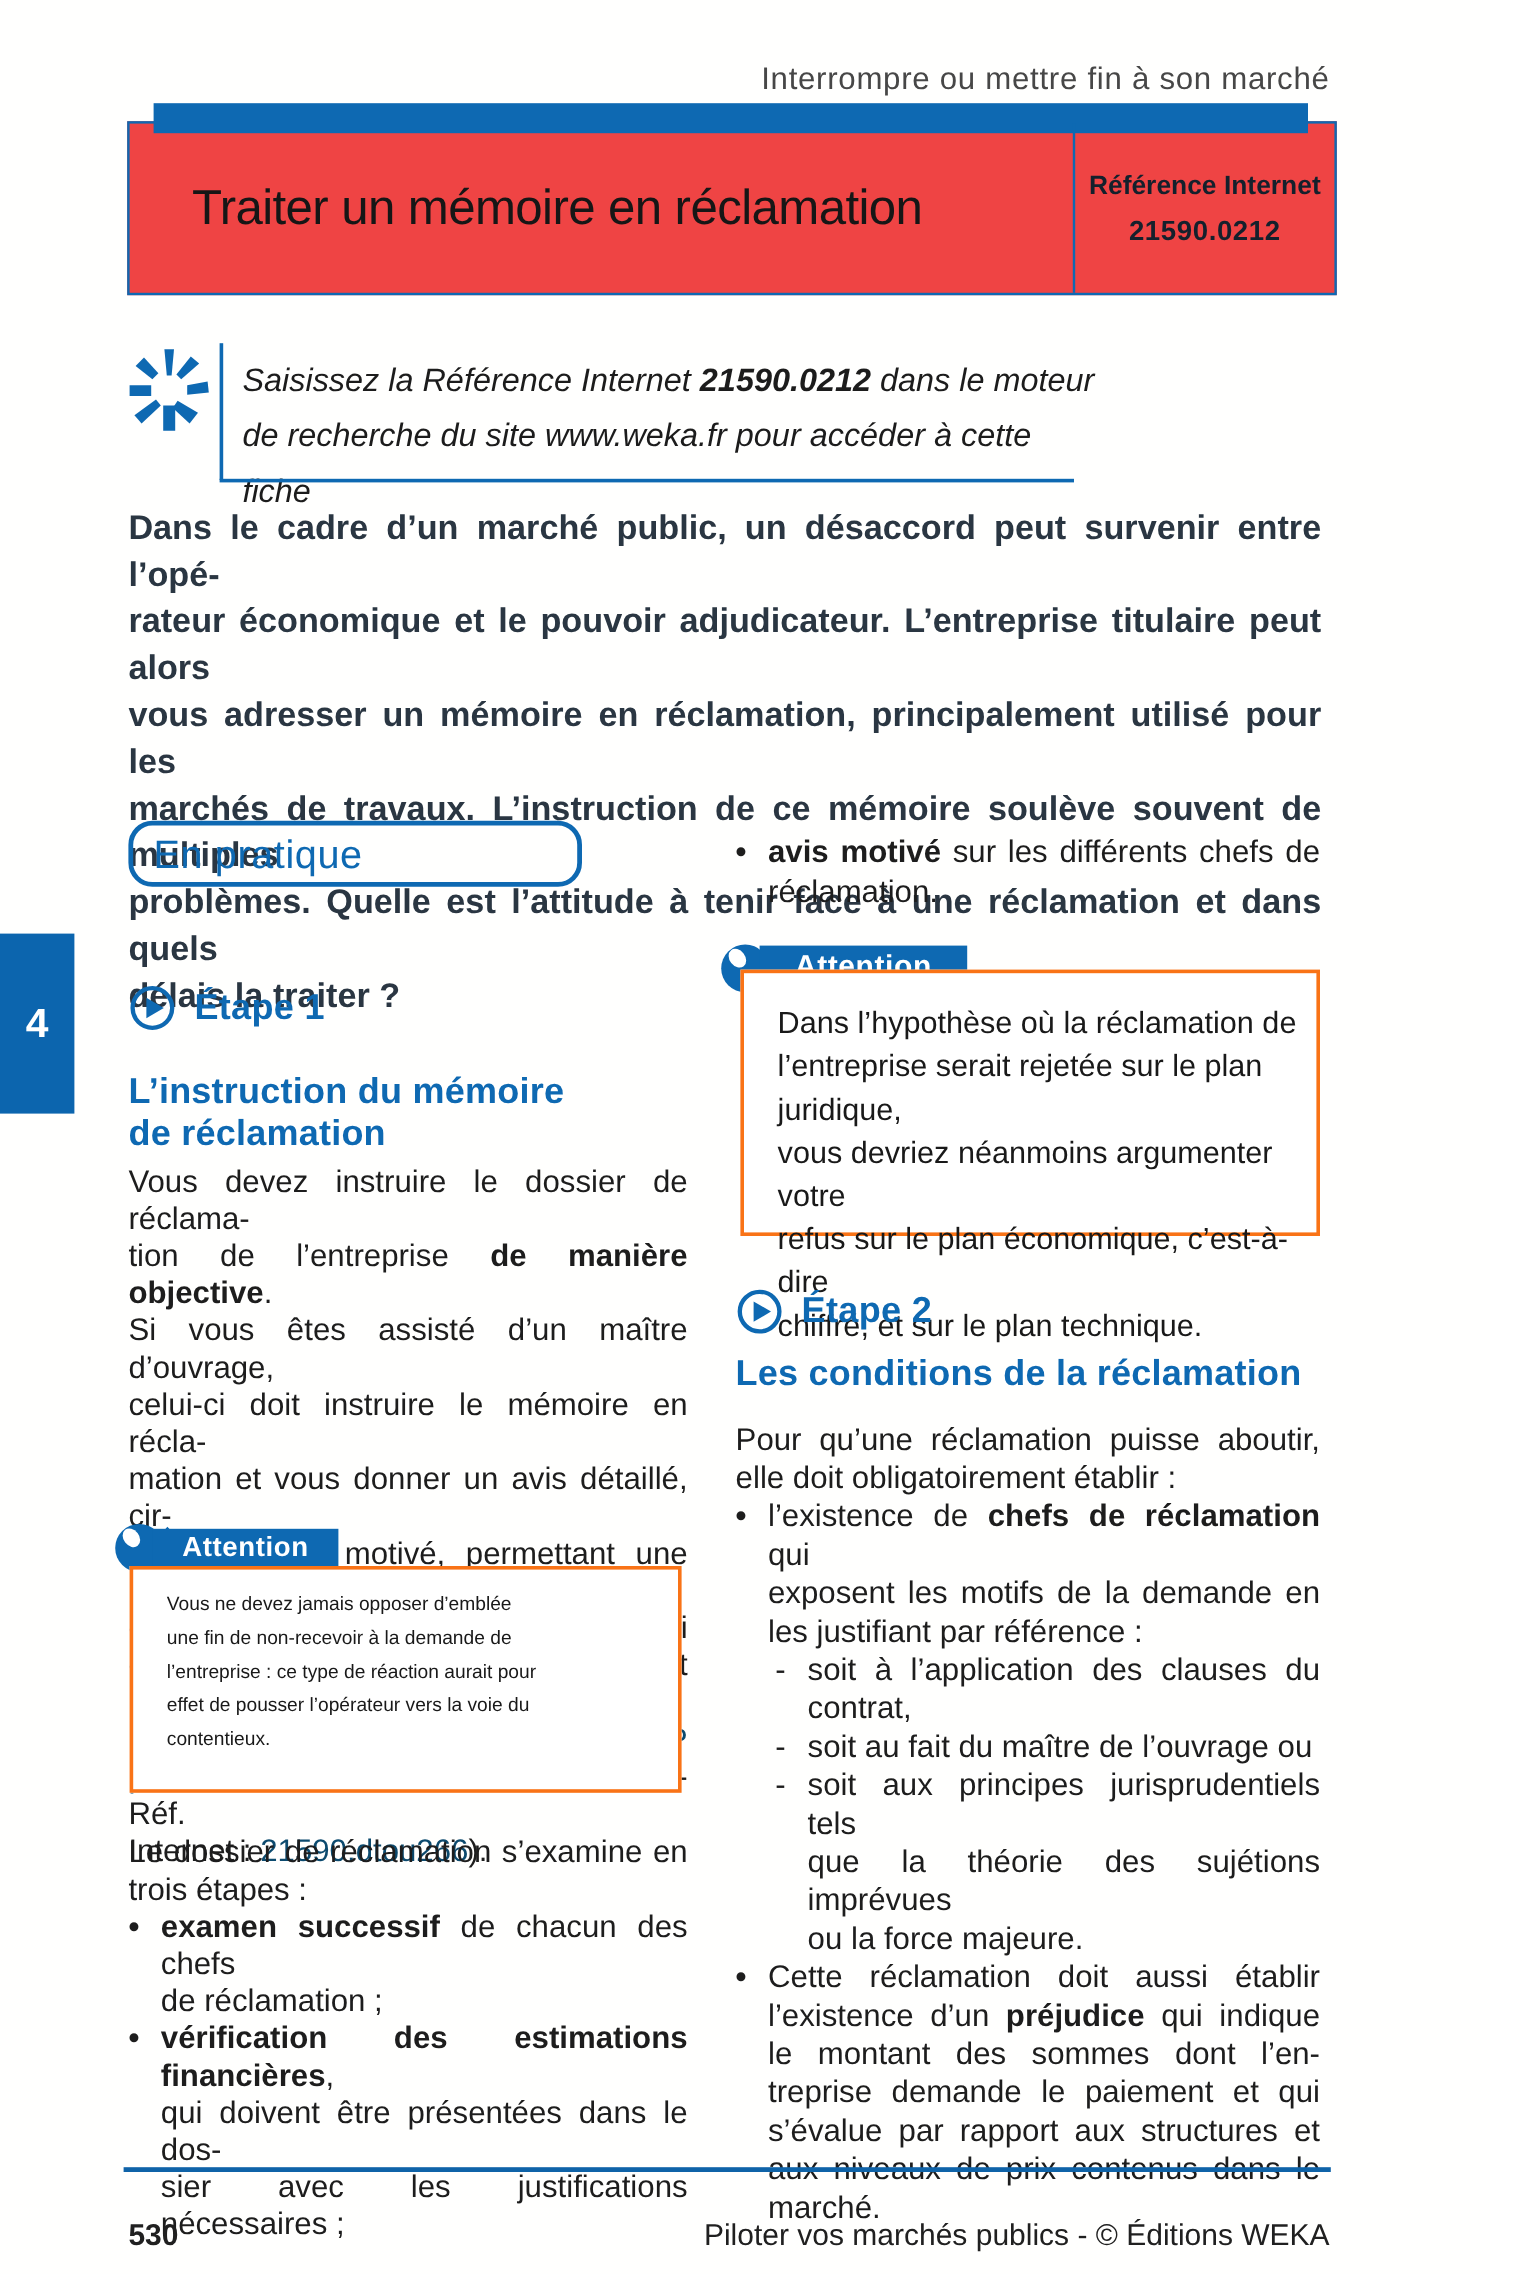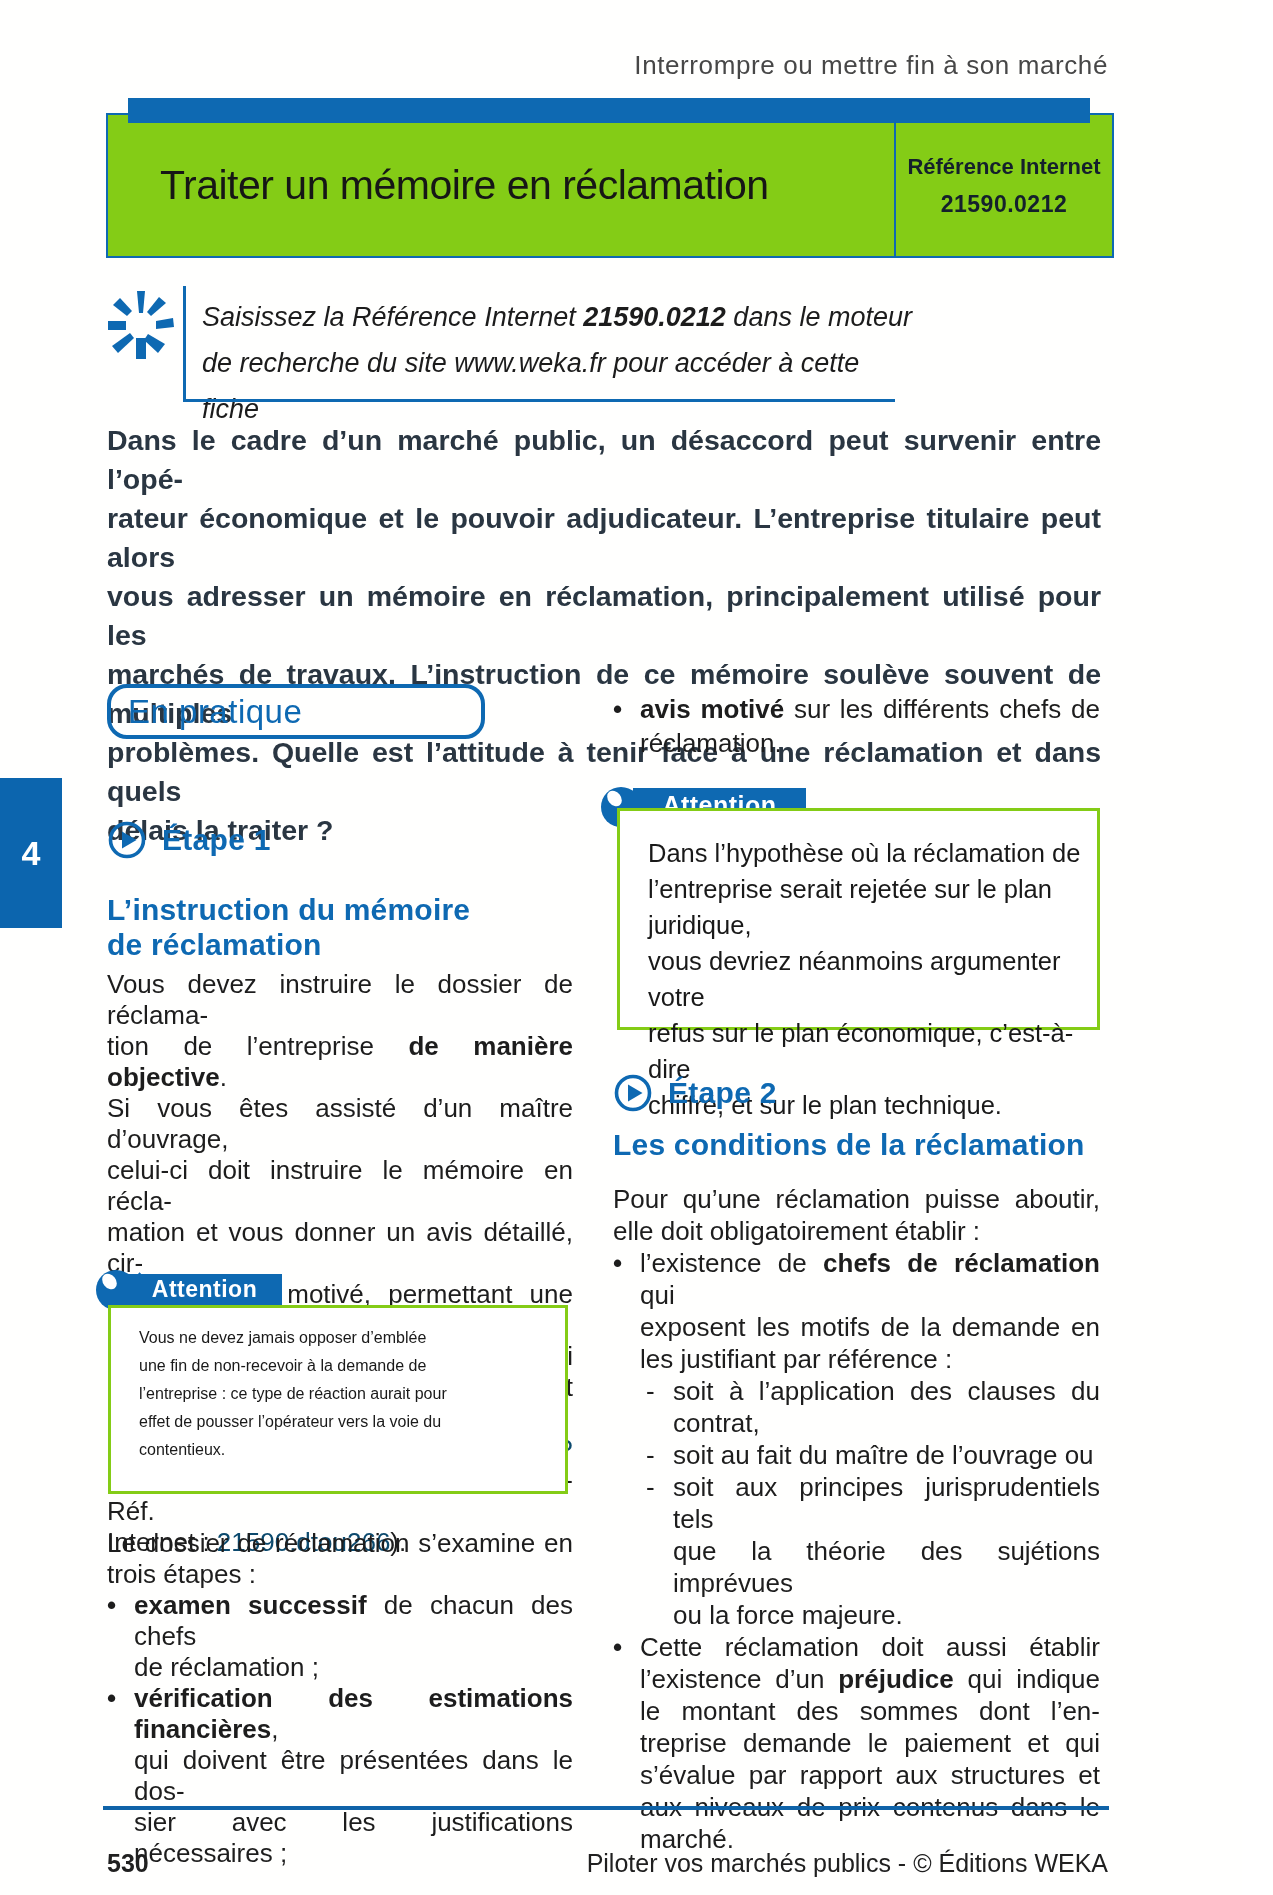--- a/index.html
+++ b/index.html
@@ -13,7 +13,7 @@
        color:#474747;font-weight:400;}
 
   
-  .tbox{left:106px;top:113px;width:1004px;height:141px;border:2.5px solid #0e69b2;background:#84cc16;}
+  .tbox{left:106px;top:101px;width:1004px;height:141px;border:2.5px solid #0e69b2;background:#ef4444;}
   .tbar{position:absolute;left:20px;top:-17px;width:962px;height:25px;background:#0e69b2;}
   .tcell{position:absolute;left:0;top:0;bottom:0;right:218px;display:flex;align-items:center;
          padding-left:52px;font-size:41px;font-weight:500;letter-spacing:-.5px;color:#161616;}

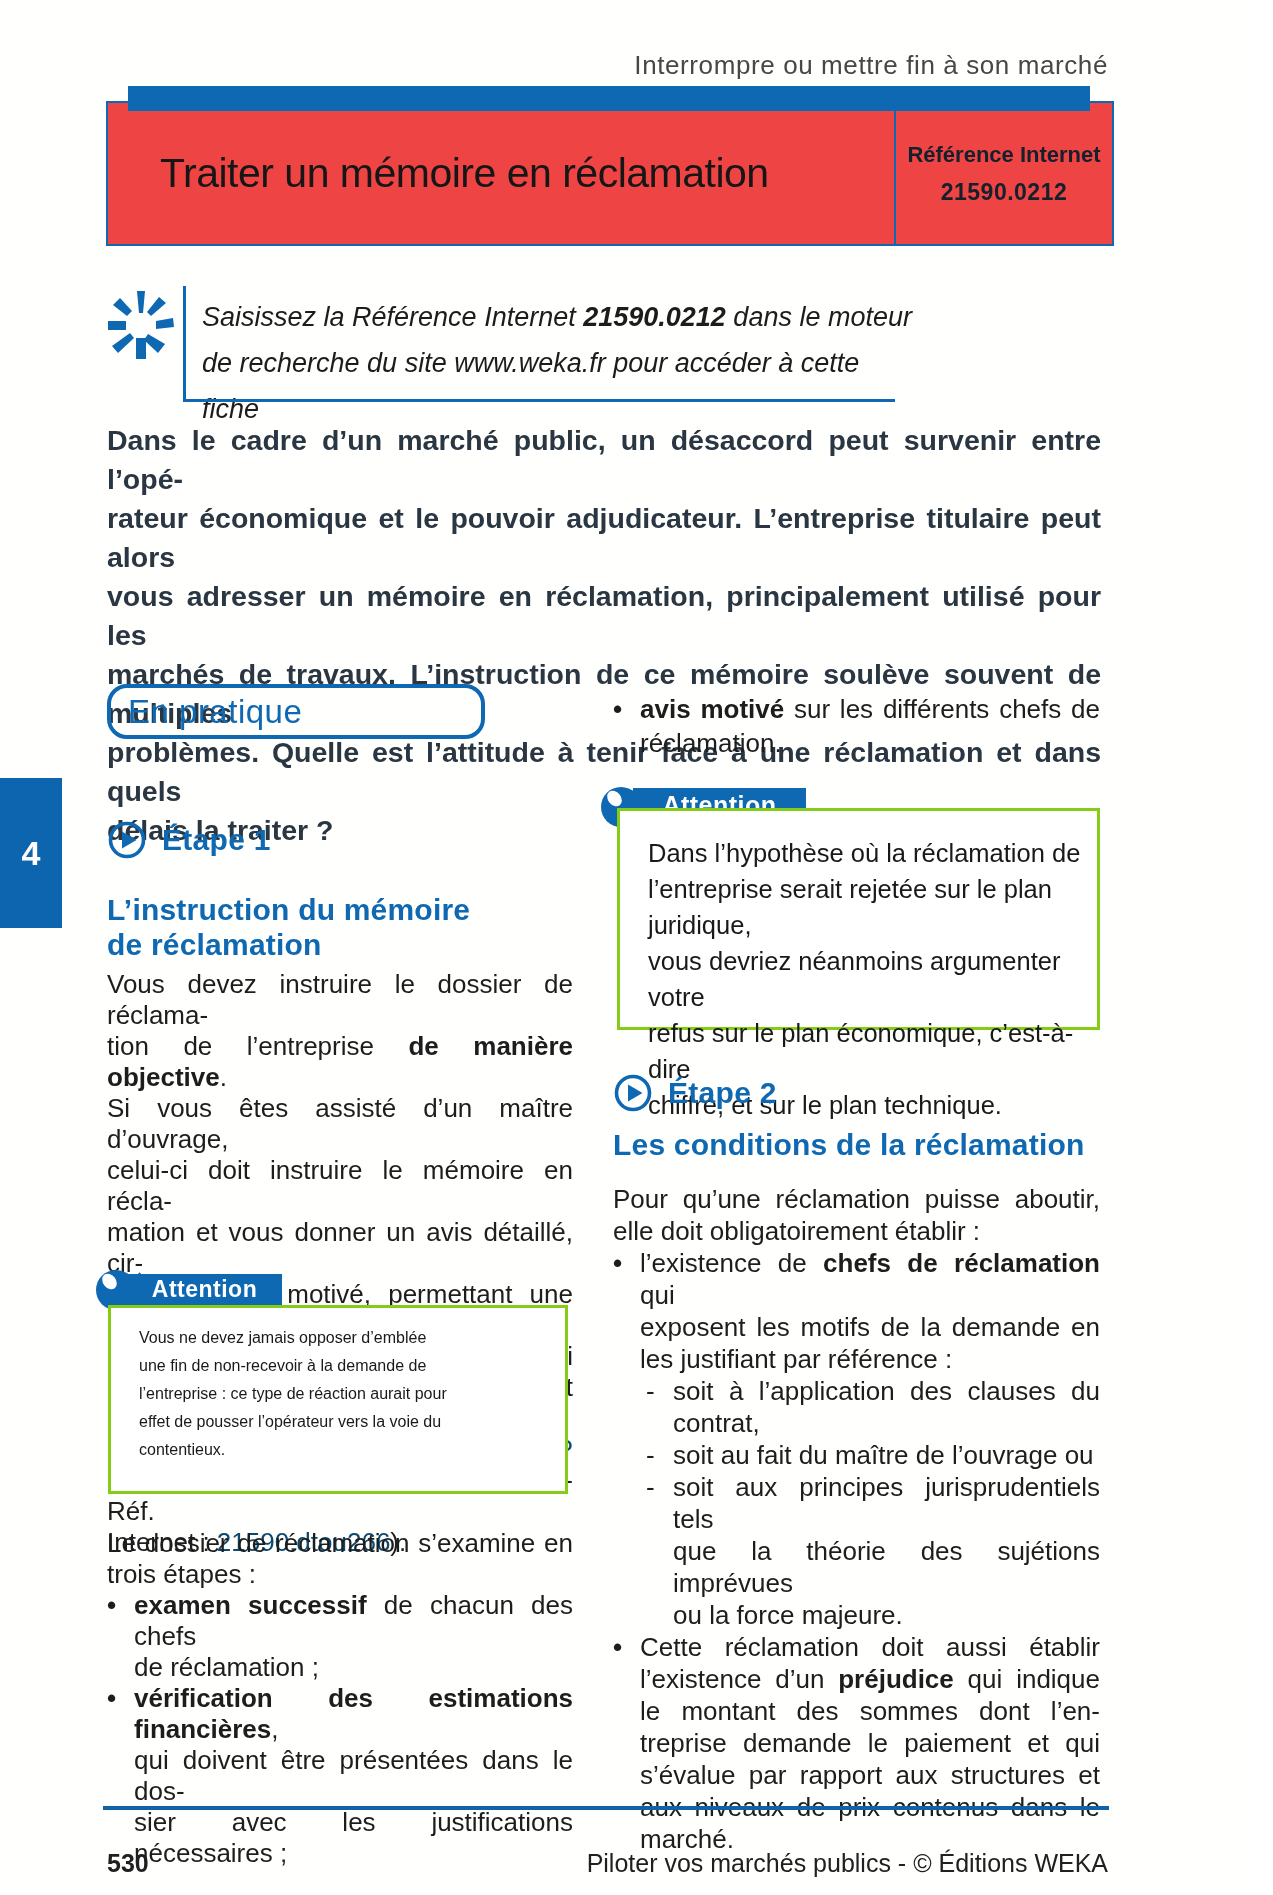--- a/index.html
+++ b/index.html
@@ -72,7 +72,7 @@
   .att{position:absolute;}
   .attbar{position:absolute;background:#0e69b2;color:#fff;font-weight:700;display:flex;
           align-items:center;justify-content:center;letter-spacing:.5px;}
-  .attbox{position:absolute;border:3px solid #84cc16;background:#fff;box-sizing:border-box;}
+  .attbox{position:absolute;border:3px solid #f97316;background:#fff;box-sizing:border-box;}
   .atttxt{color:#191919;}
 
   .fline{left:103px;top:1806px;width:1006px;height:4px;background:#0f63a8;}

